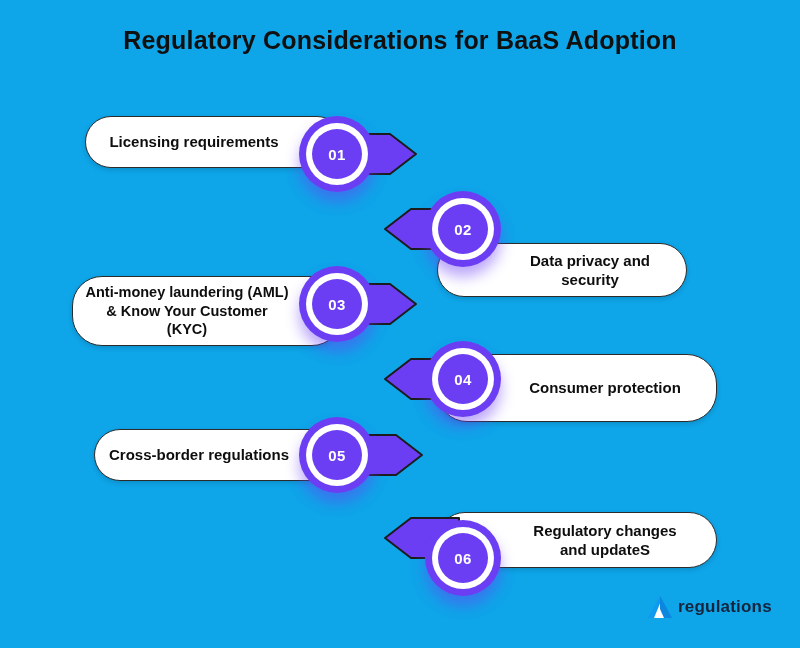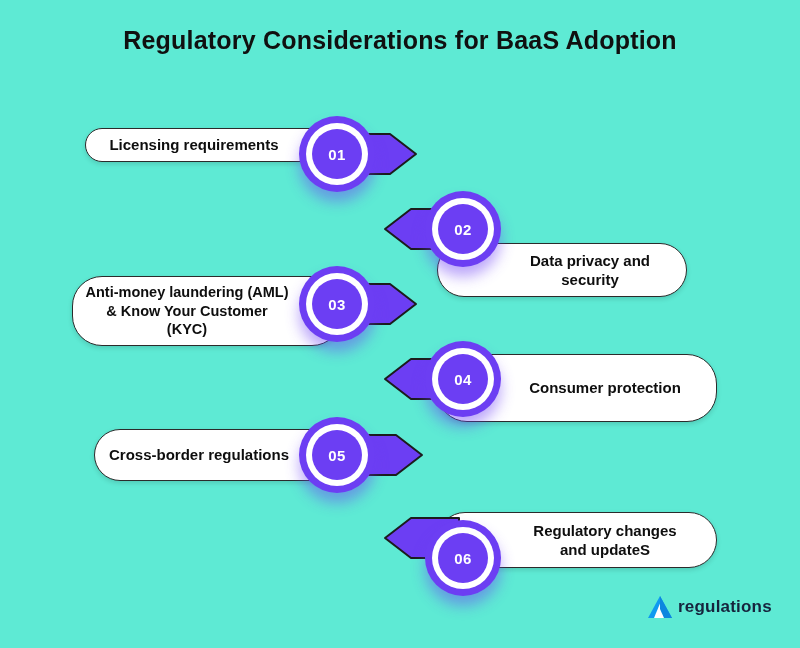--- a/index.html
+++ b/index.html
@@ -4,7 +4,7 @@
 <style>
   html,body{margin:0;padding:0;background:#ffffff;}
   .fig{
-    position:relative;width:800px;height:648px;background:#5eead4;overflow:hidden;
+    position:relative;width:800px;height:648px;background:#0ea5e9;overflow:hidden;
     font-family:"Liberation Sans",sans-serif;color:#111111;
   }
   .title{

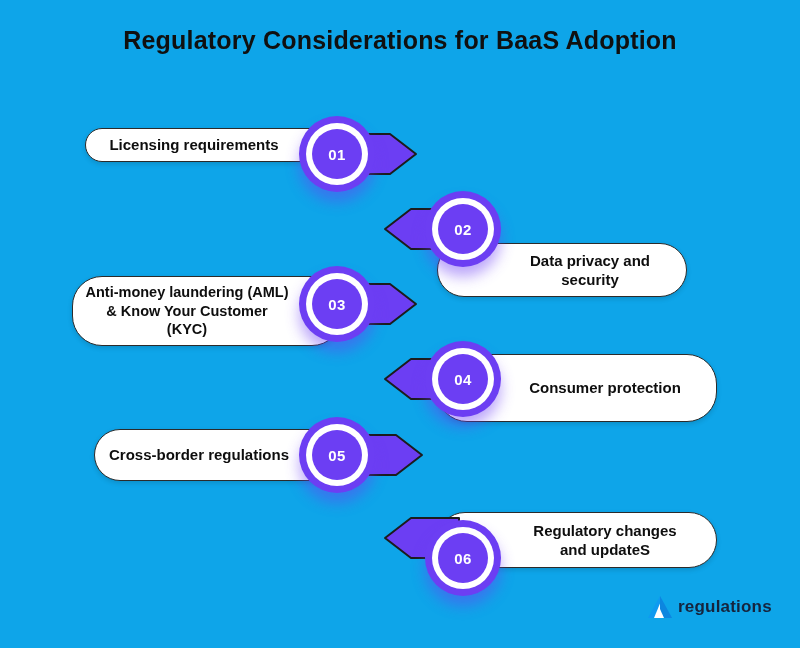--- a/index.html
+++ b/index.html
@@ -48,7 +48,7 @@
   <svg class="arrow" style="left:340px;top:132px" width="78" height="44" viewBox="0 0 78 44">
     <polygon points="2,2 50,2 76,22 50,42 2,42"></polygon>
   </svg>
-  <div class="pill pl" style="left:85px;top:128px;width:258px;height:34px;">
+  <div class="pill pl" style="left:85px;top:116px;width:258px;height:52px;">
     <span>Licensing requirements</span>
   </div>
   <div class="badge" style="left:299px;top:116px;">

